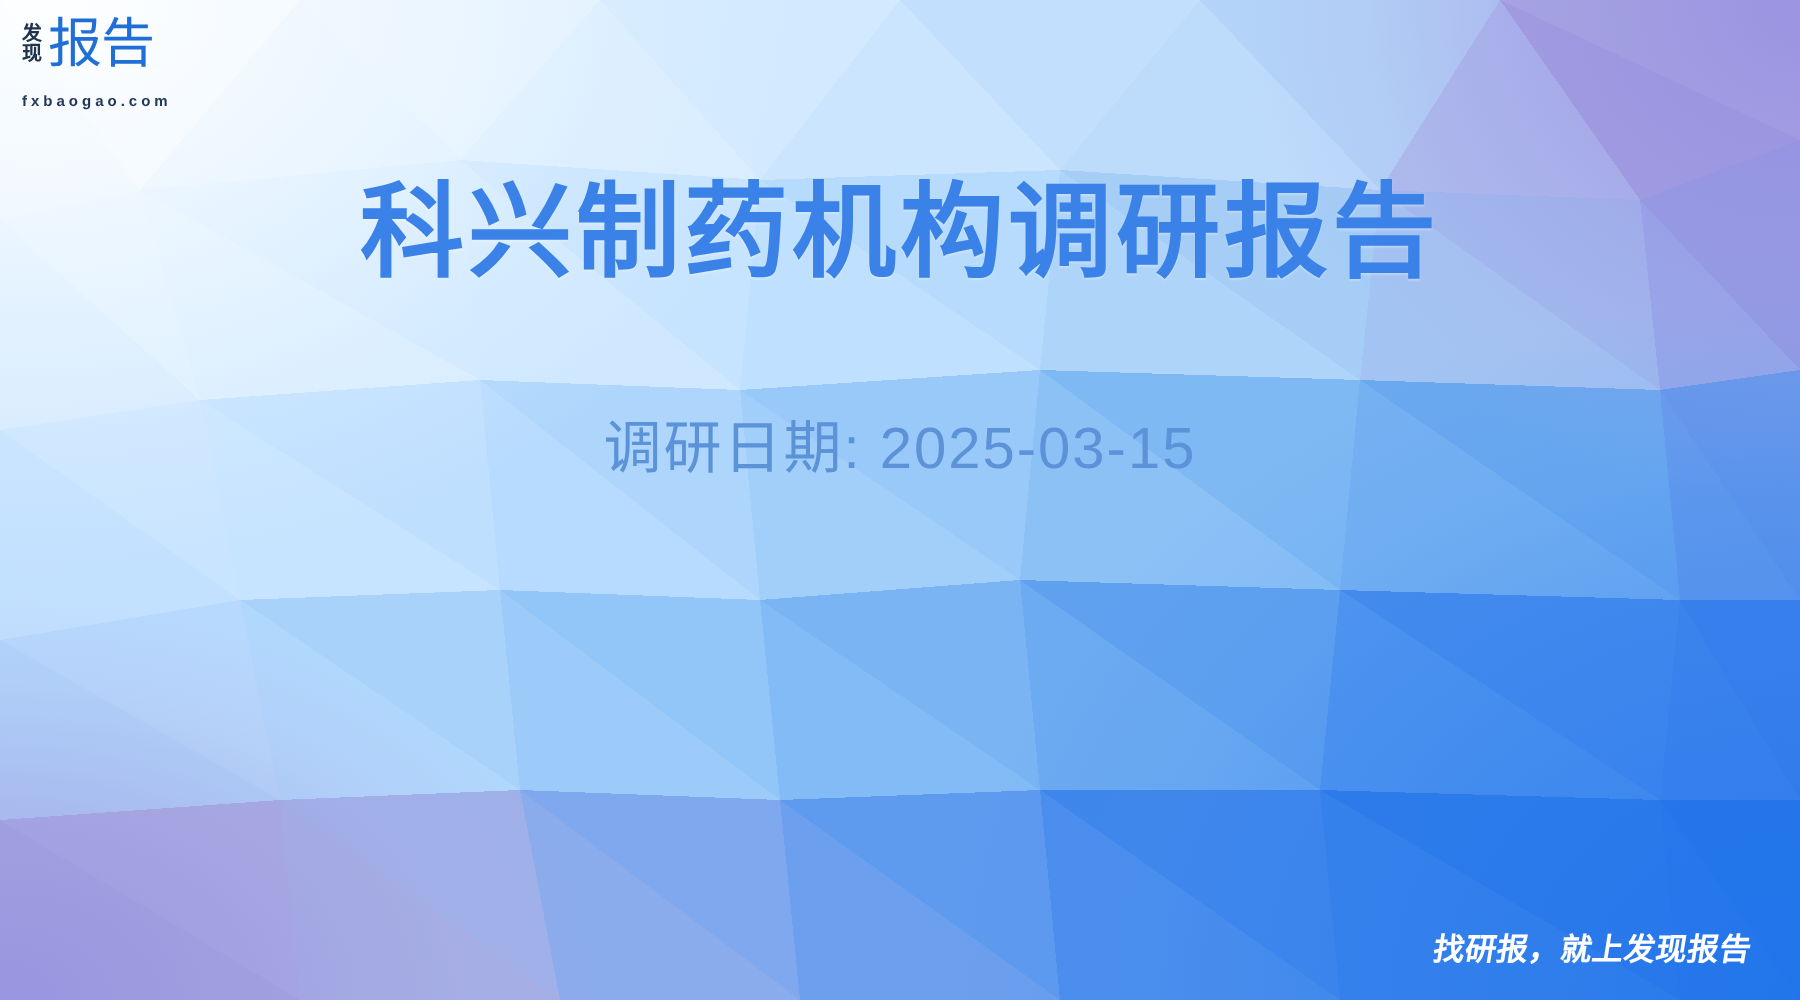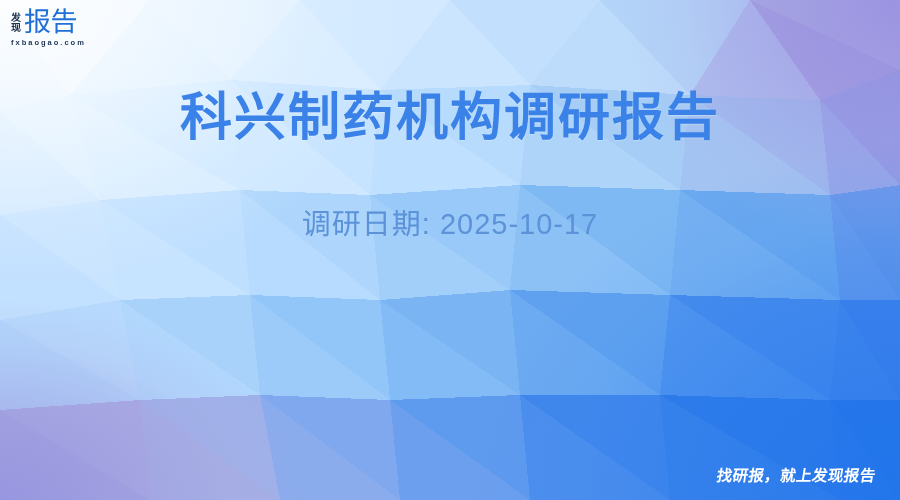--- a/index.html
+++ b/index.html
@@ -97,7 +97,7 @@
     line-height: 1;
   }
   .logo-url {
-    margin-top: 2px;
+    margin-top: 10px;
     font-size: 7.5px;
     font-weight: 700;
     color: #22375a;

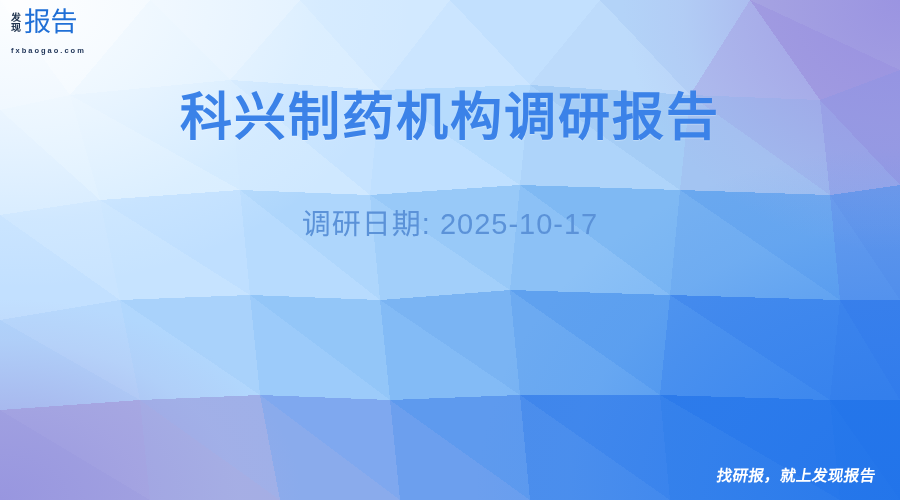--- a/index.html
+++ b/index.html
@@ -253,7 +253,7 @@
 
   <div id="center-block">
     <h1 id="report-title">科兴制药机构调研报告</h1>
-    <p id="report-subtitle">调研日期: 2025-10-17</p>
+    <p id="report-subtitle">调研日期: 2025-03-15</p>
   </div>
 
   <div id="footer-slogan">找研报，就上发现报告</div>

